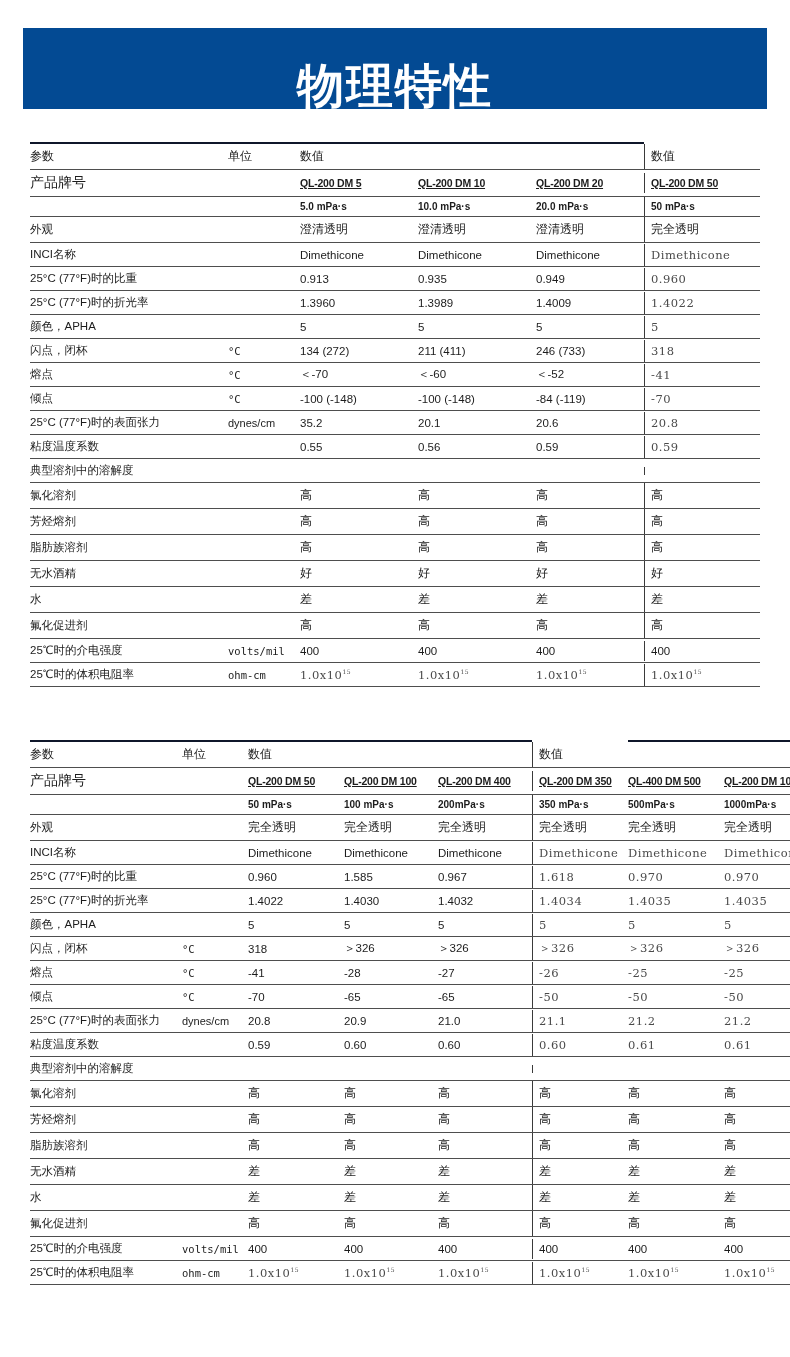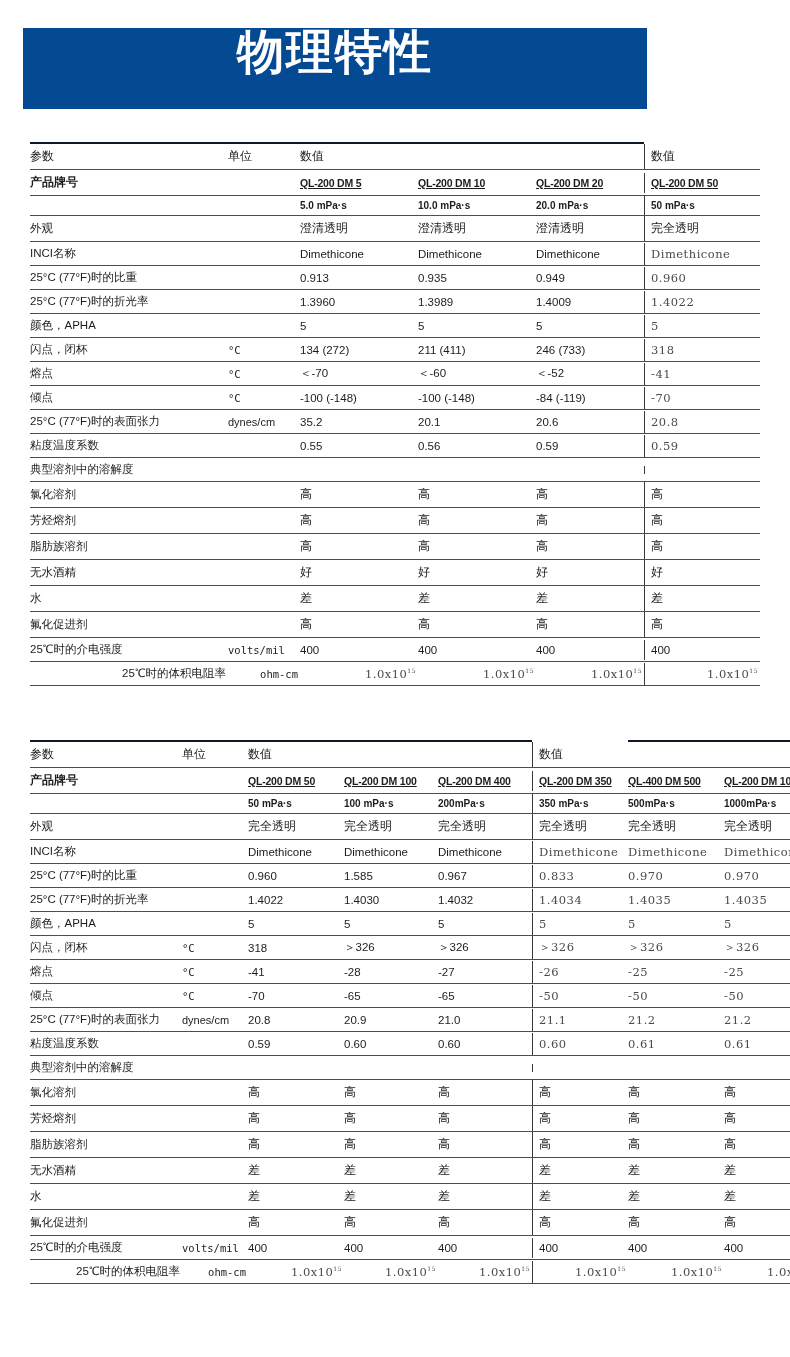--- a/index.html
+++ b/index.html
@@ -28,11 +28,11 @@
     position: absolute;
     left: 23px;
     top: 28px;
-    width: 624px;
+    width: 744px;
     height: 81px;
     background: #034a93;
     display: flex;
-    align-items: flex-start;
+    align-items: flex-end;
     justify-content: center;
   }
   .banner-title {

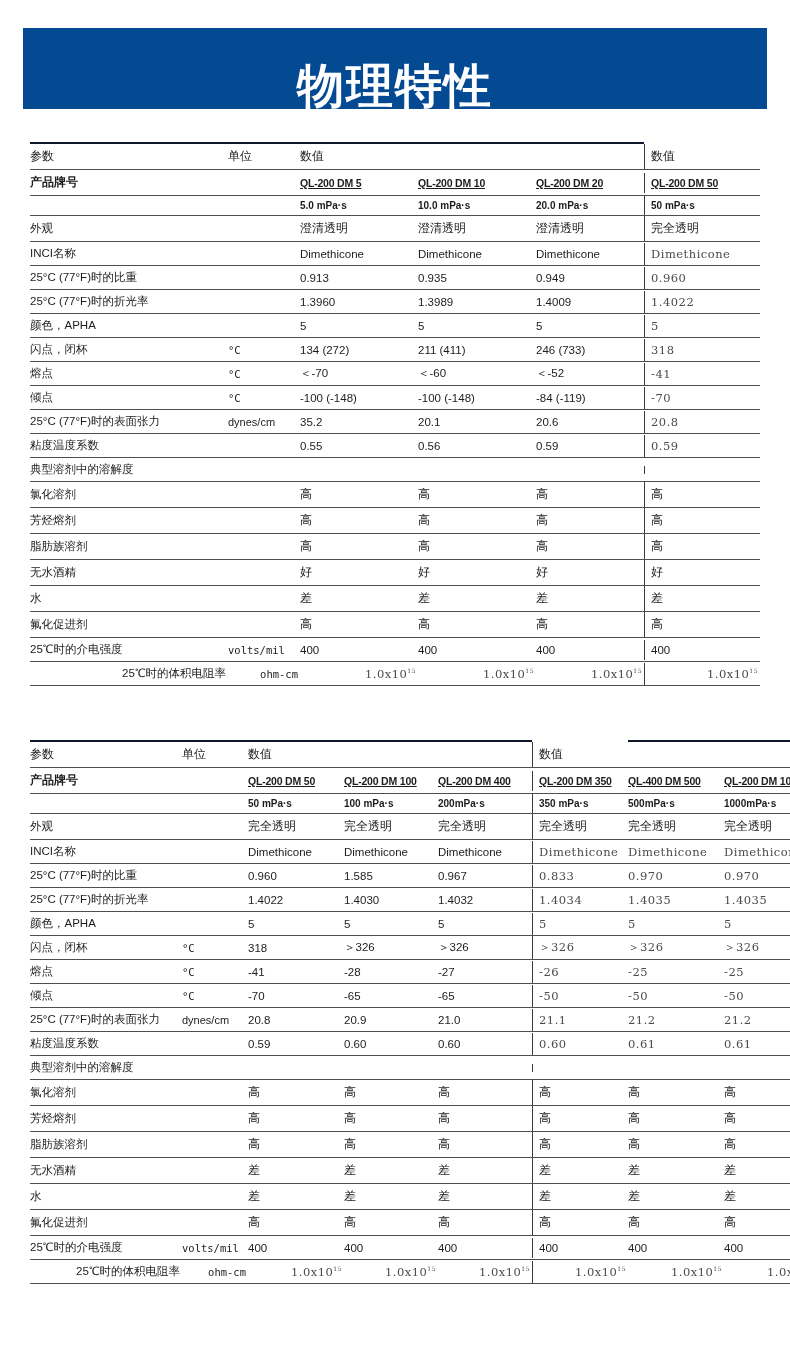--- a/index.html
+++ b/index.html
@@ -71,7 +71,7 @@
     display: block;
     padding: 4px 2px 4px 0;
   }
-  .param  { font-family: "DejaVu Serif", "Liberation Serif", serif; font-size: 12px; font-weight: bold; }
+  .param  { font-family: "DejaVu Serif", "Liberation Serif", serif; font-size: 14px; }
   .param-s{ font-family: "Liberation Sans", sans-serif; font-size: 11.5px; }
   .unit   { font-family: "DejaVu Sans Mono", "Liberation Mono", monospace; font-size: 10.5px; }
   .unit-s { font-family: "Liberation Sans", sans-serif; font-size: 11px; }

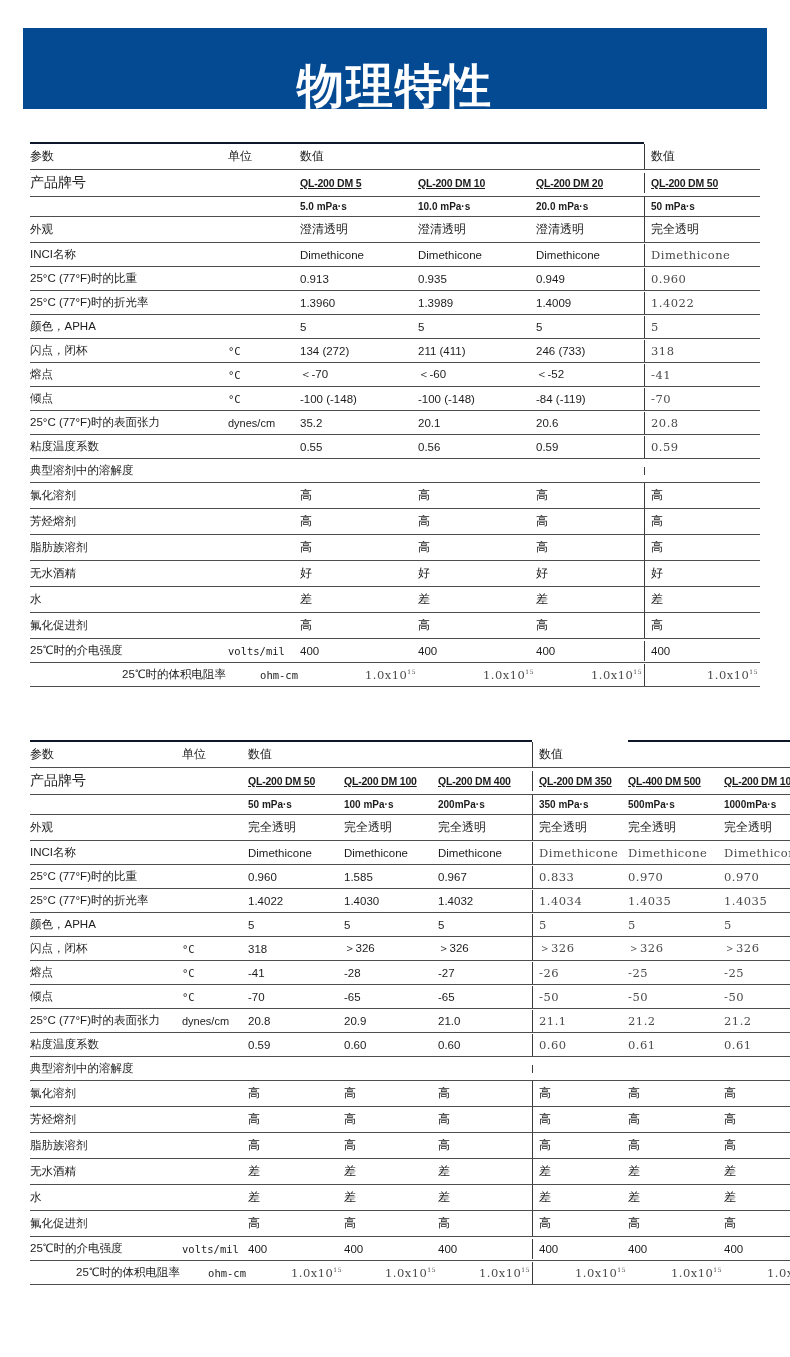--- a/index.html
+++ b/index.html
@@ -63,7 +63,6 @@
   }
   .spec-table tr.rowline-bottom > td {
     border-bottom: 1.4px solid #4e4e4e;
-    text-align: right;
   }
 
   

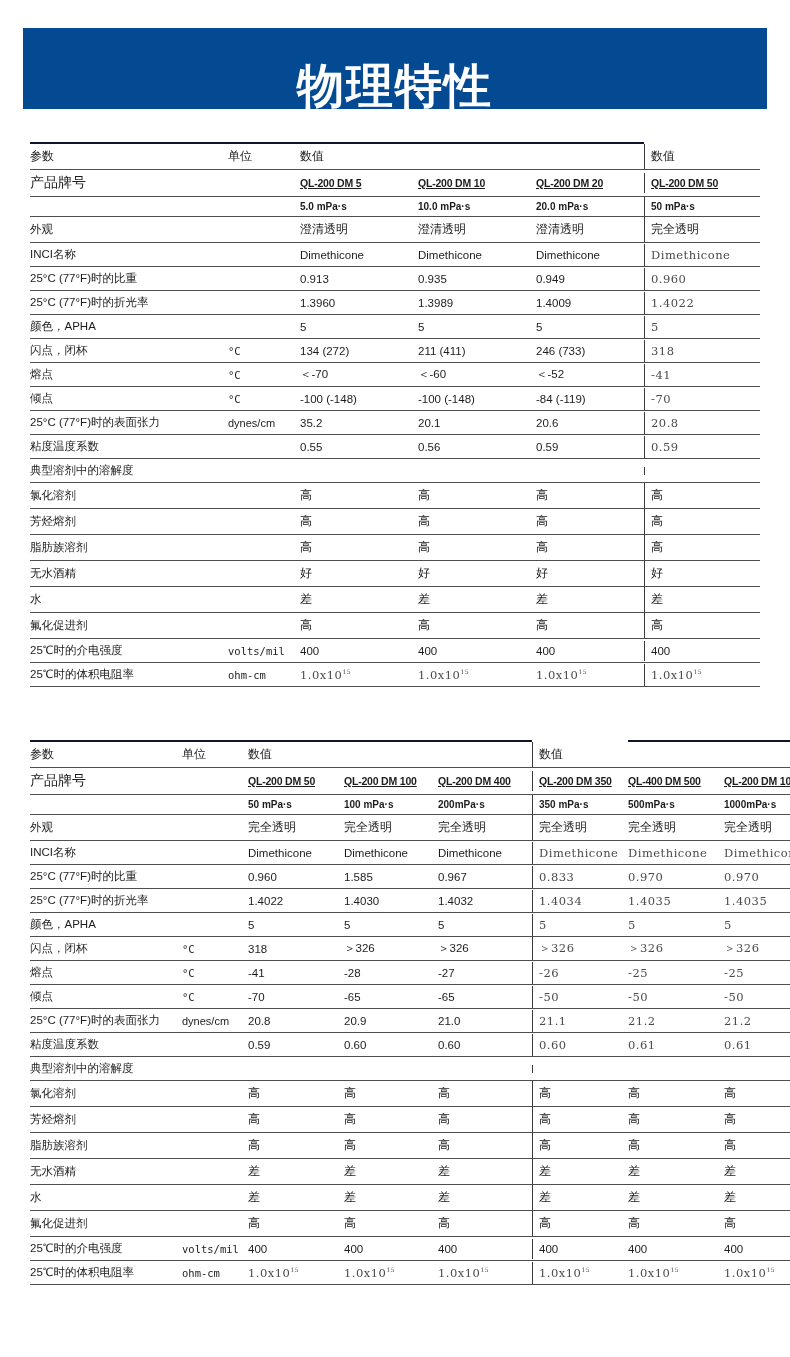--- a/index.html
+++ b/index.html
@@ -711,7 +711,7 @@
             <span class="c val">0.967</span>
           </td>
           <td>
-            <span class="c val-serif vsep">0.833</span>
+            <span class="c val-serif vsep">1.618</span>
           </td>
           <td>
             <span class="c val-serif">0.970</span>

